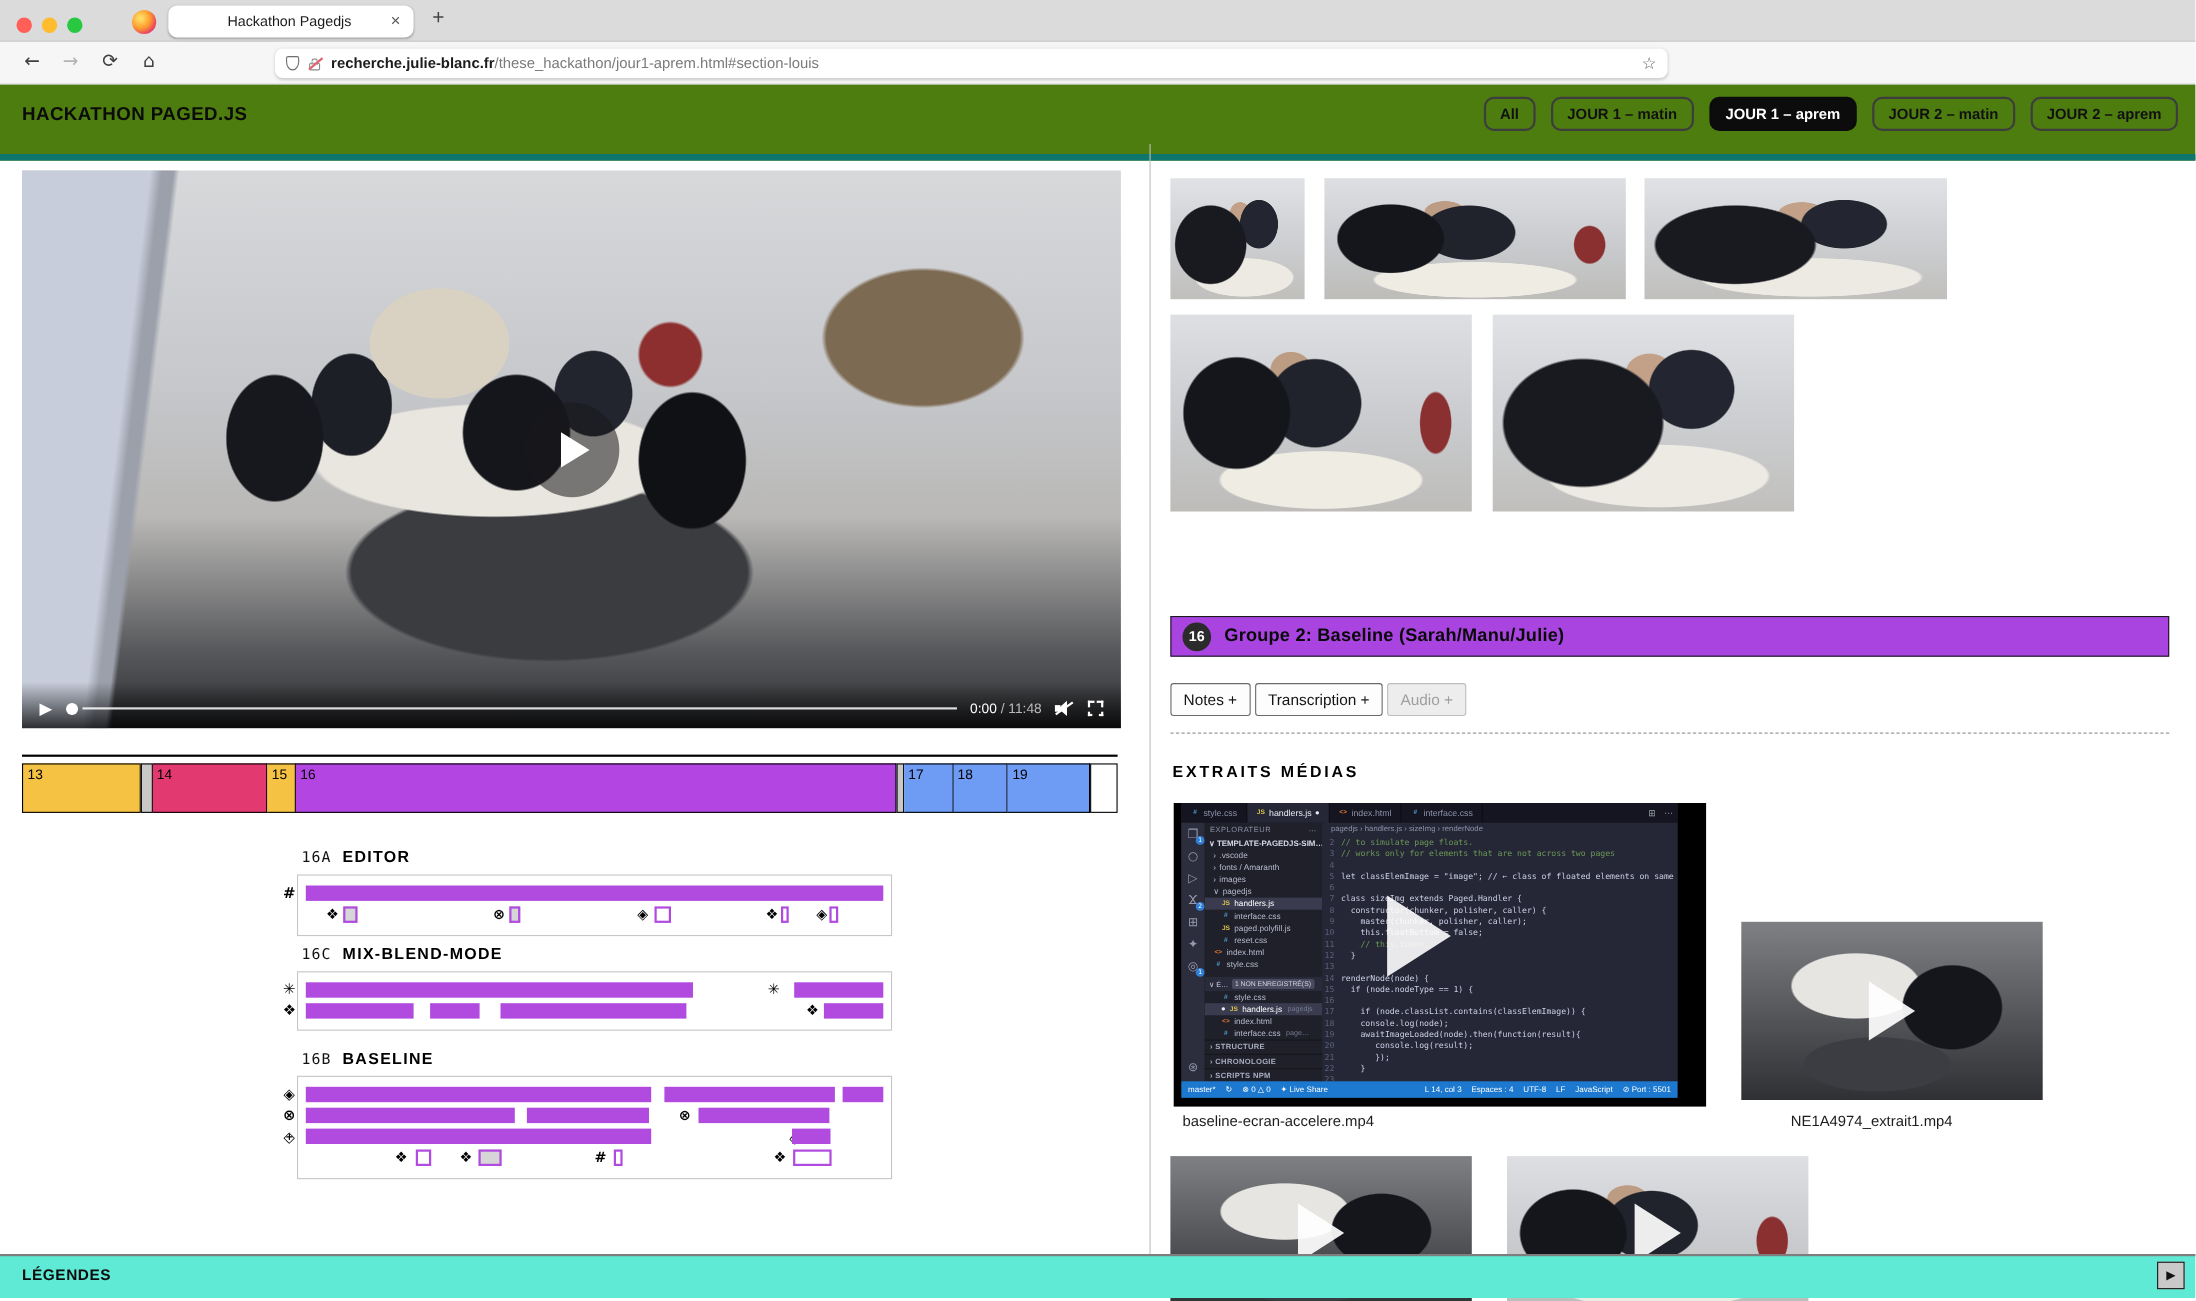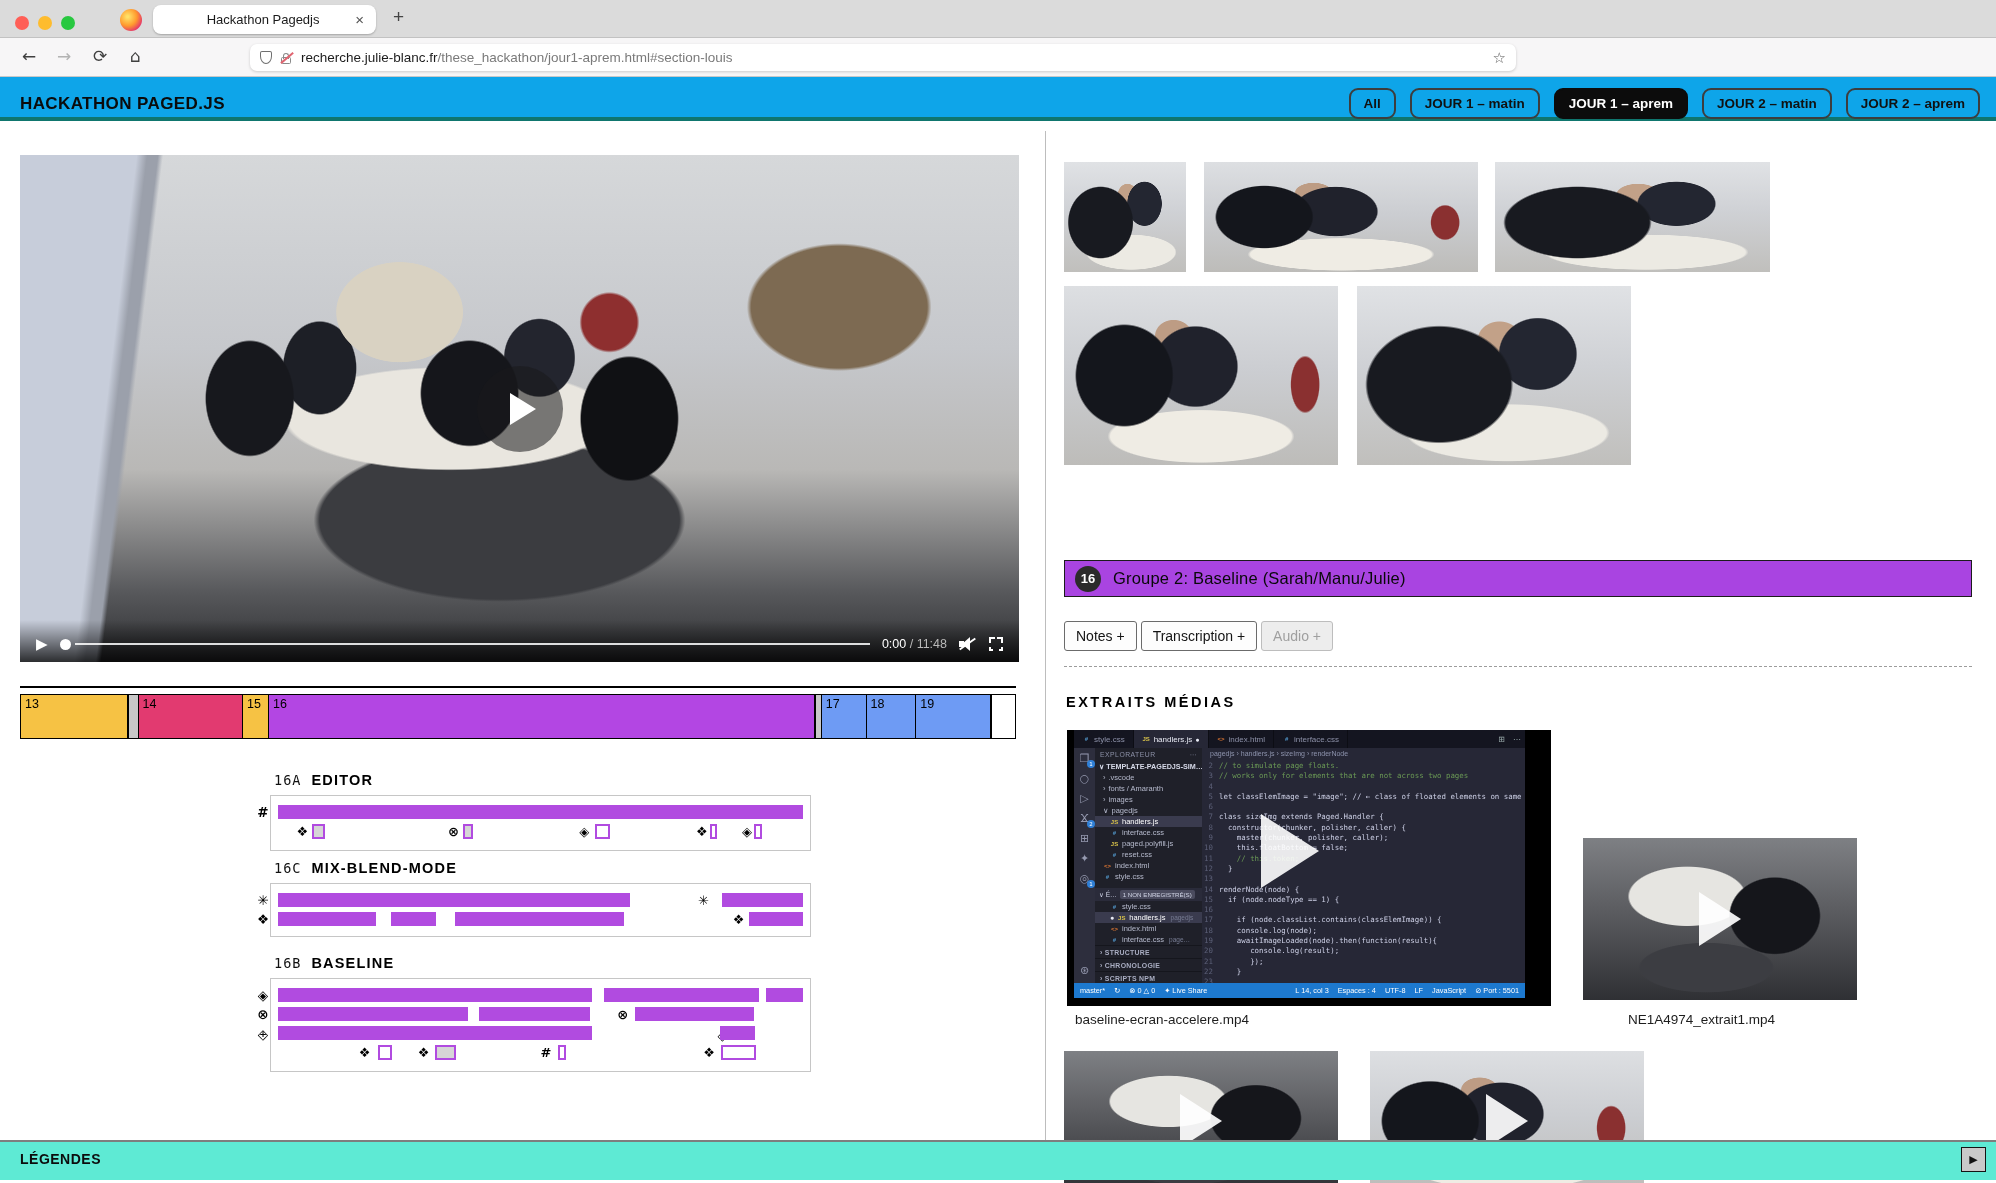--- a/index.html
+++ b/index.html
@@ -29,7 +29,7 @@
   .lock::before { content:""; position:absolute; left:1.4px; top:-5px; width:4px; height:5px; border:1.5px solid #8a8a8a; border-bottom:none; border-radius:3px 3px 0 0;}
   .lock-strike { position:absolute; left:-1px; top:6px; width:16px; height:1.8px; background:#e06470; transform:rotate(-40deg);}
   .url { font-size:13.5px; flex:1; white-space:nowrap; overflow:hidden;}
-  .url .dom { color:#1c1c1c; } .url .path { color:#7a7a7a; }
+  .url .dom { color:#1c1c1c;font-weight:bold; } .url .path { color:#7a7a7a; }
   .star { font-size:15px; color:#5c5c5c; font-family:"DejaVu Sans",sans-serif;}
   .extrow { position:absolute; right:6px; top:44px; height:27px; display:flex; align-items:center; gap:11px;}
   .ext { display:flex; align-items:center; justify-content:center; width:20px; height:20px; font-family:"DejaVu Sans",sans-serif;}

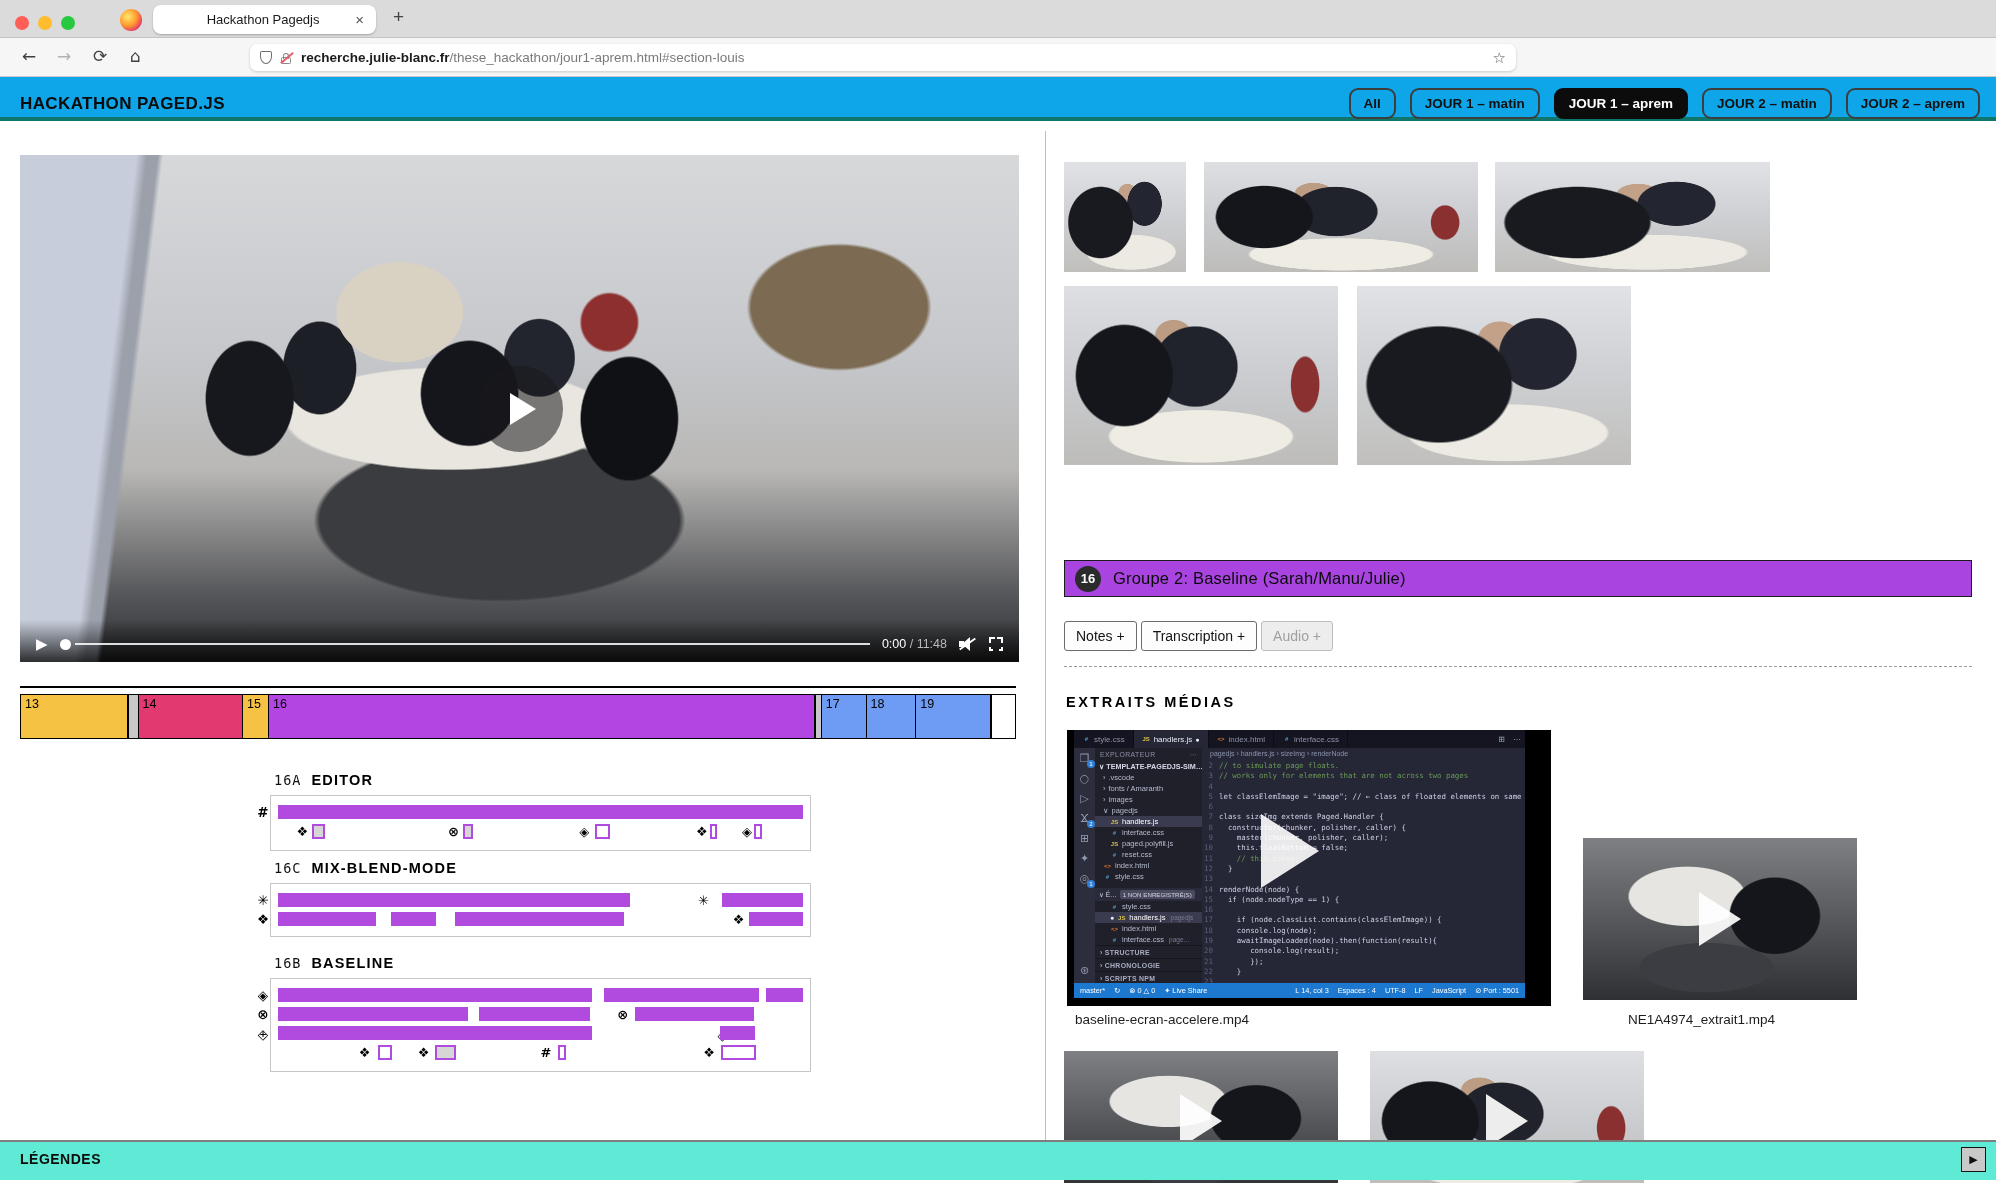--- a/index.html
+++ b/index.html
@@ -51,7 +51,7 @@
   .e-menu .tri { position:absolute; left:-7px; top:2px; width:0; height:0; border-left:5px solid transparent; border-right:5px solid transparent; border-bottom:9px solid #f09327; transform:rotate(-15deg);}
 
   
-  .pagehead { position:absolute; left:0; top:77px; width:100%; height:44px; background:#0ea5e9; border-bottom:4px solid #0f766e;}
+  .pagehead { position:absolute; left:0; top:77px; width:100%; height:69px; background:#4d7c0f; border-bottom:6px solid #0f766e;}
   .pagetitle { position:absolute; left:20px; top:17px; font-size:17px; font-weight:800; letter-spacing:.4px; color:#0b0b0b;}
   .filters { position:absolute; right:16px; top:11px; display:flex; gap:14px;}
   .fbtn { font-size:13.5px; font-weight:700; color:#111; padding:6px 13px; border:2px solid #3d3d3d; border-radius:9px; background:transparent; white-space:nowrap; font-family:"Liberation Sans",sans-serif;}

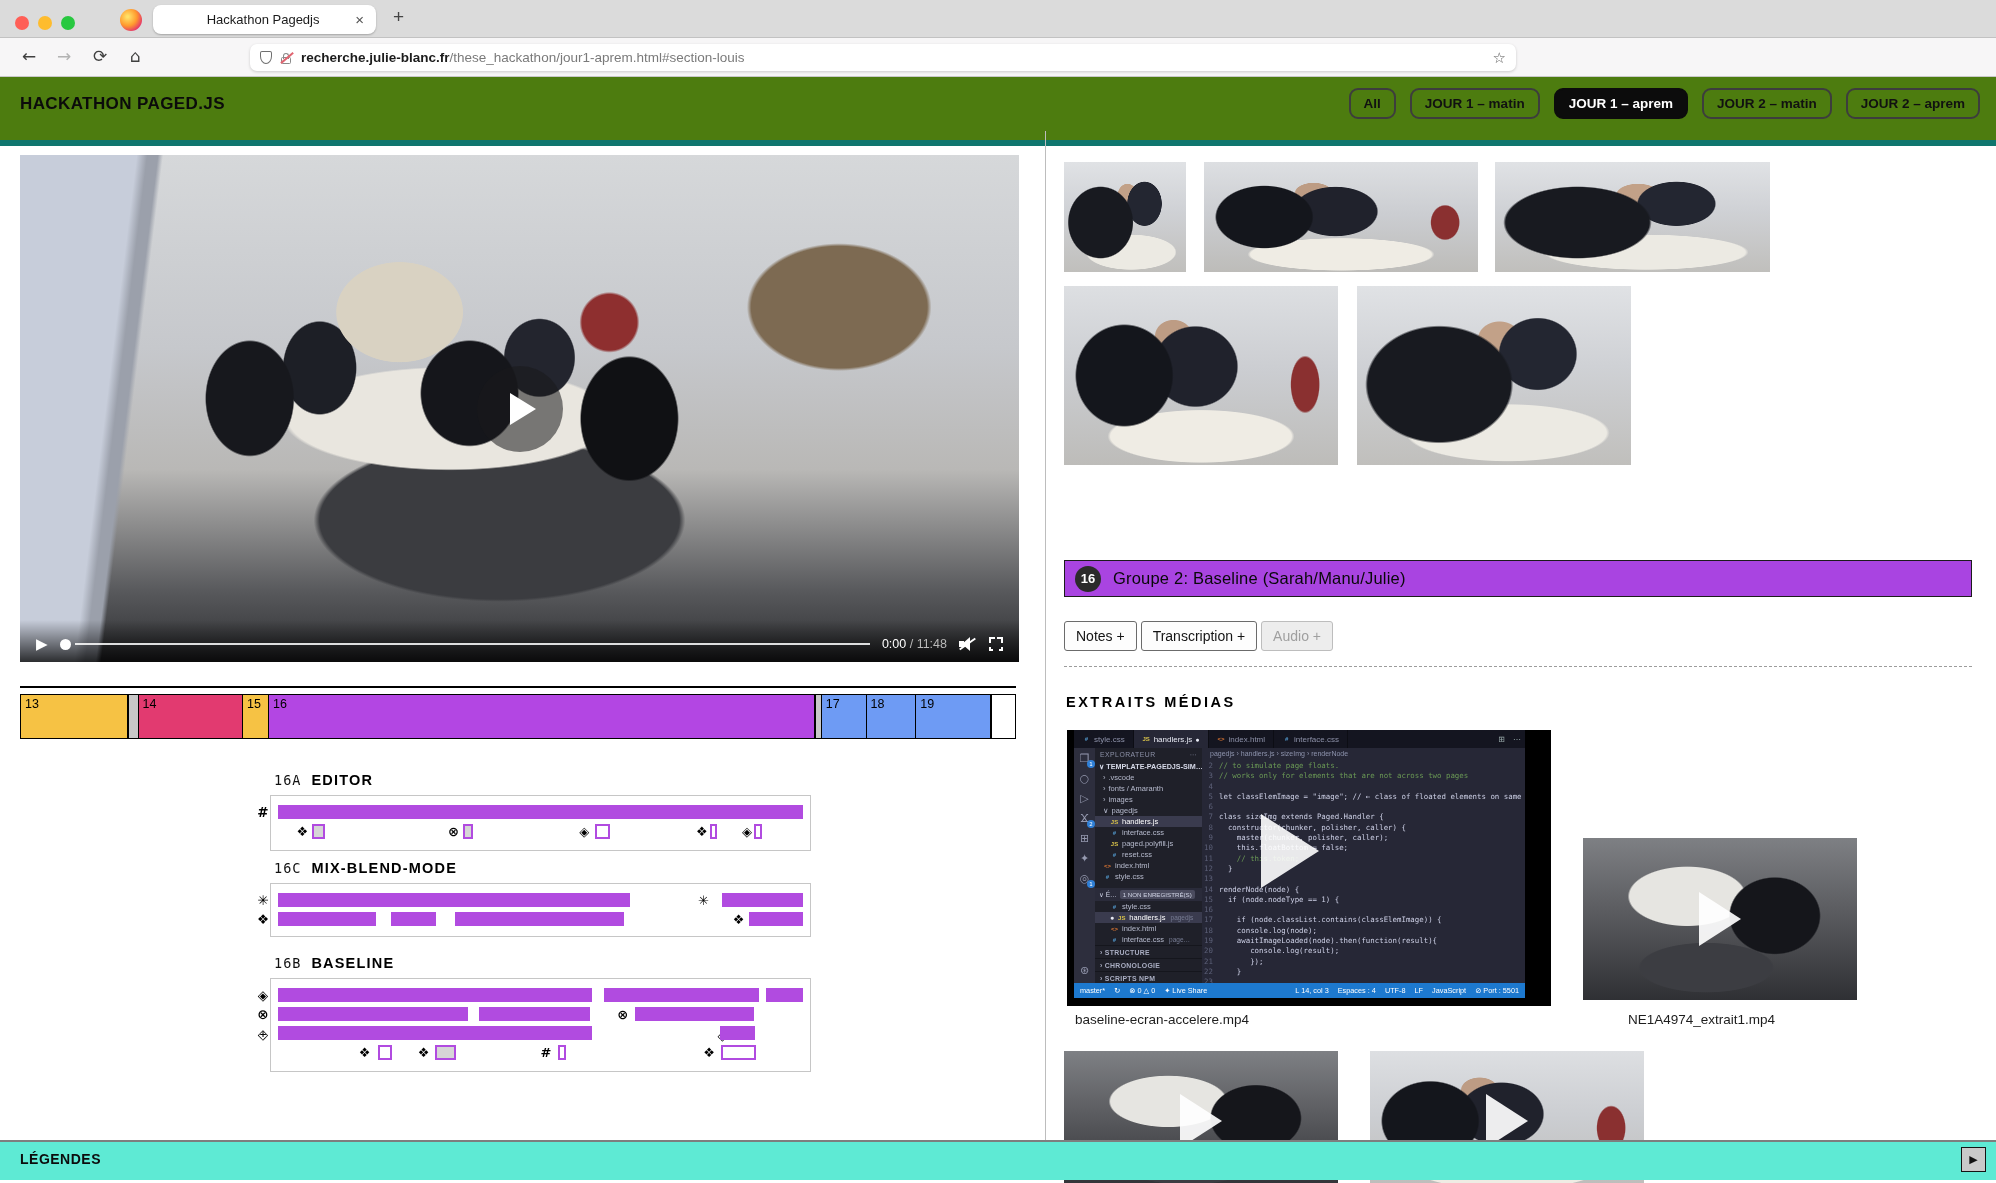--- a/index.html
+++ b/index.html
@@ -142,7 +142,7 @@
              display:flex; align-items:center; padding:0 10px; gap:12px;}
   .grpbadge { width:26px; height:26px; border-radius:50%; background:#2b2b2b; color:#fff; font-weight:bold; font-size:13px;
               display:flex; align-items:center; justify-content:center;}
-  .grptitle { font-size:16.5px; font-weight:400; color:#090909; letter-spacing:.2px;}
+  .grptitle { font-size:16.5px; font-weight:700; color:#090909; letter-spacing:.2px;}
   .actions { position:absolute; left:1064px; top:621px; display:flex; gap:4px;}
   .abtn { font-size:14px; color:#141414; background:#fdfdfd; border:1.6px solid #6b6b6b; border-radius:3px; padding:6px 11px; font-family:"Liberation Sans",sans-serif;}
   .abtn.disabled { color:#9f9f9f; border-color:#bdbdbd; background:#ededed;}

